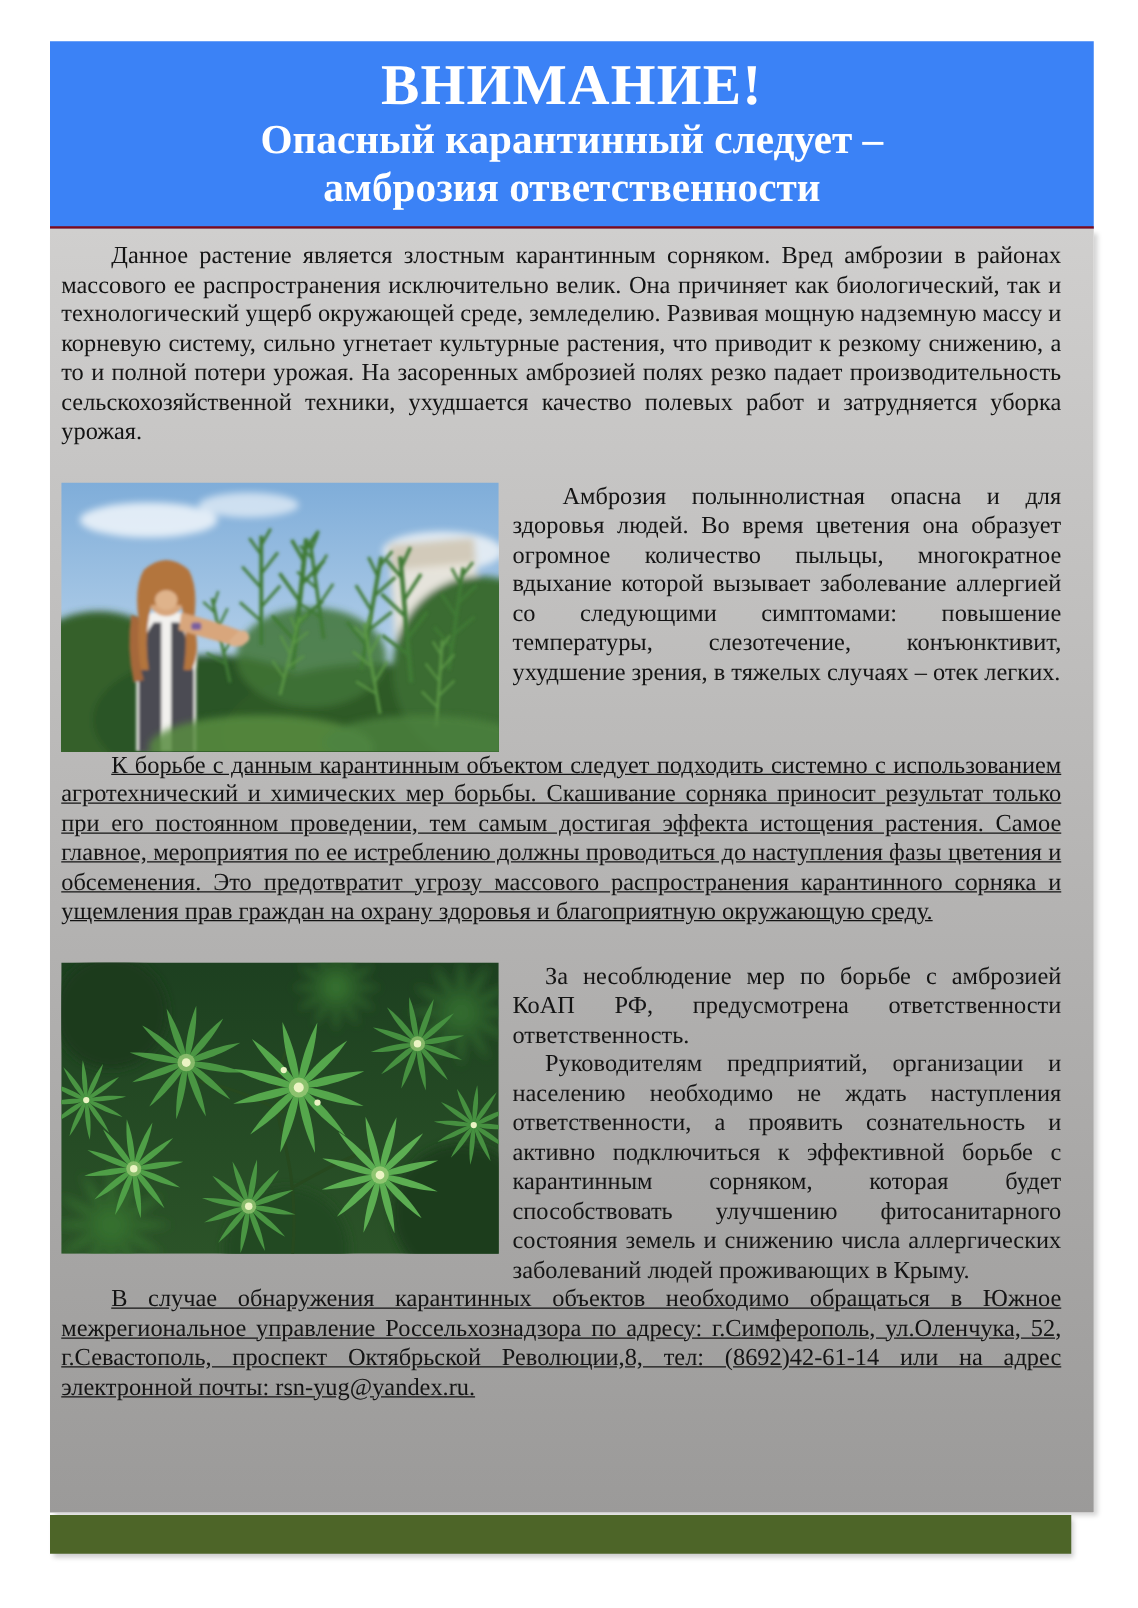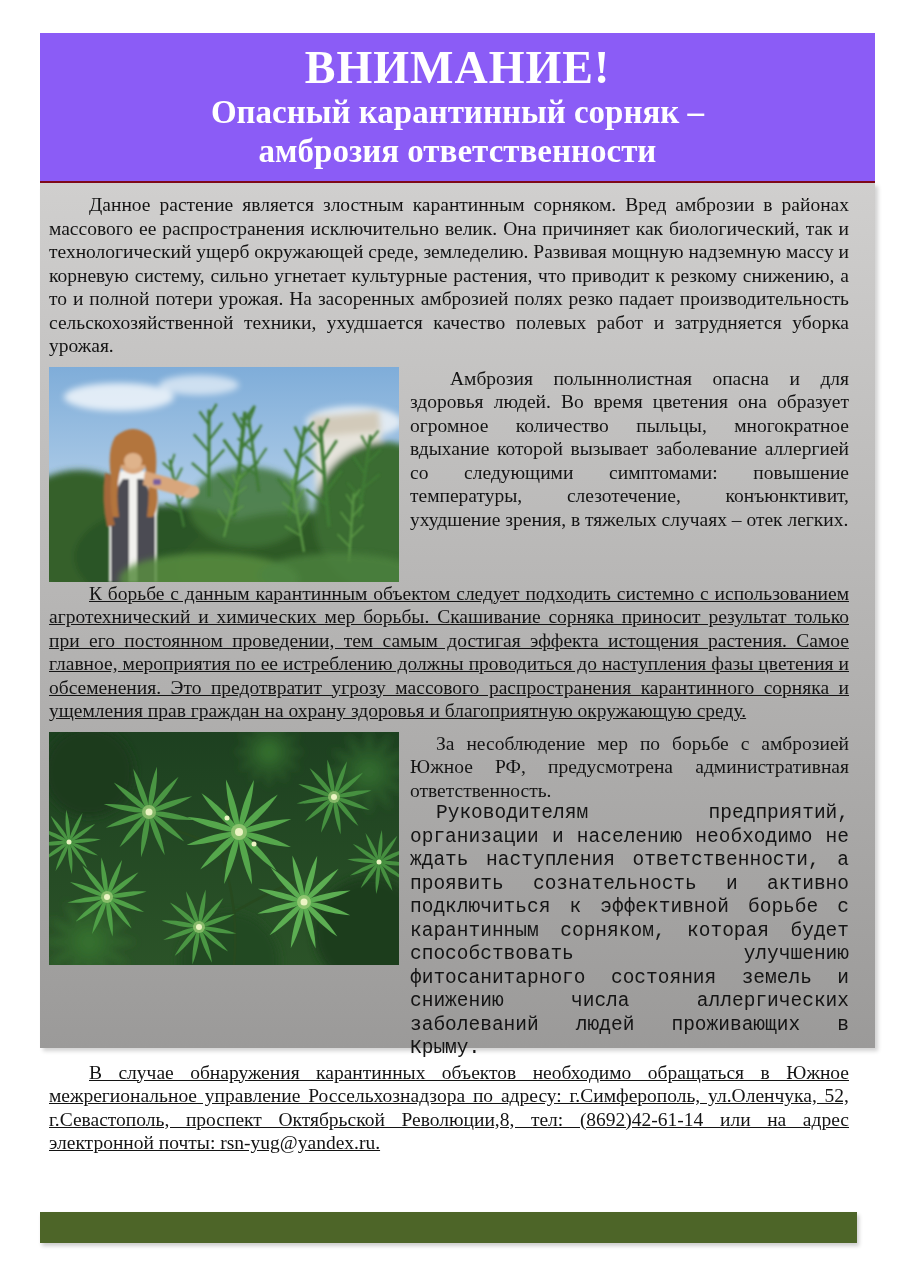--- a/index.html
+++ b/index.html
@@ -12,7 +12,7 @@
   
   .alert-header{
     position:absolute;left:40px;top:33px;width:835px;height:150px;
-    background:#8b5cf6;color:#ffffff;text-align:center;box-sizing:border-box;
+    background:#3b82f6;color:#ffffff;text-align:center;box-sizing:border-box;
     border-bottom:2px solid #7e091a;
   }
   .alert-title{

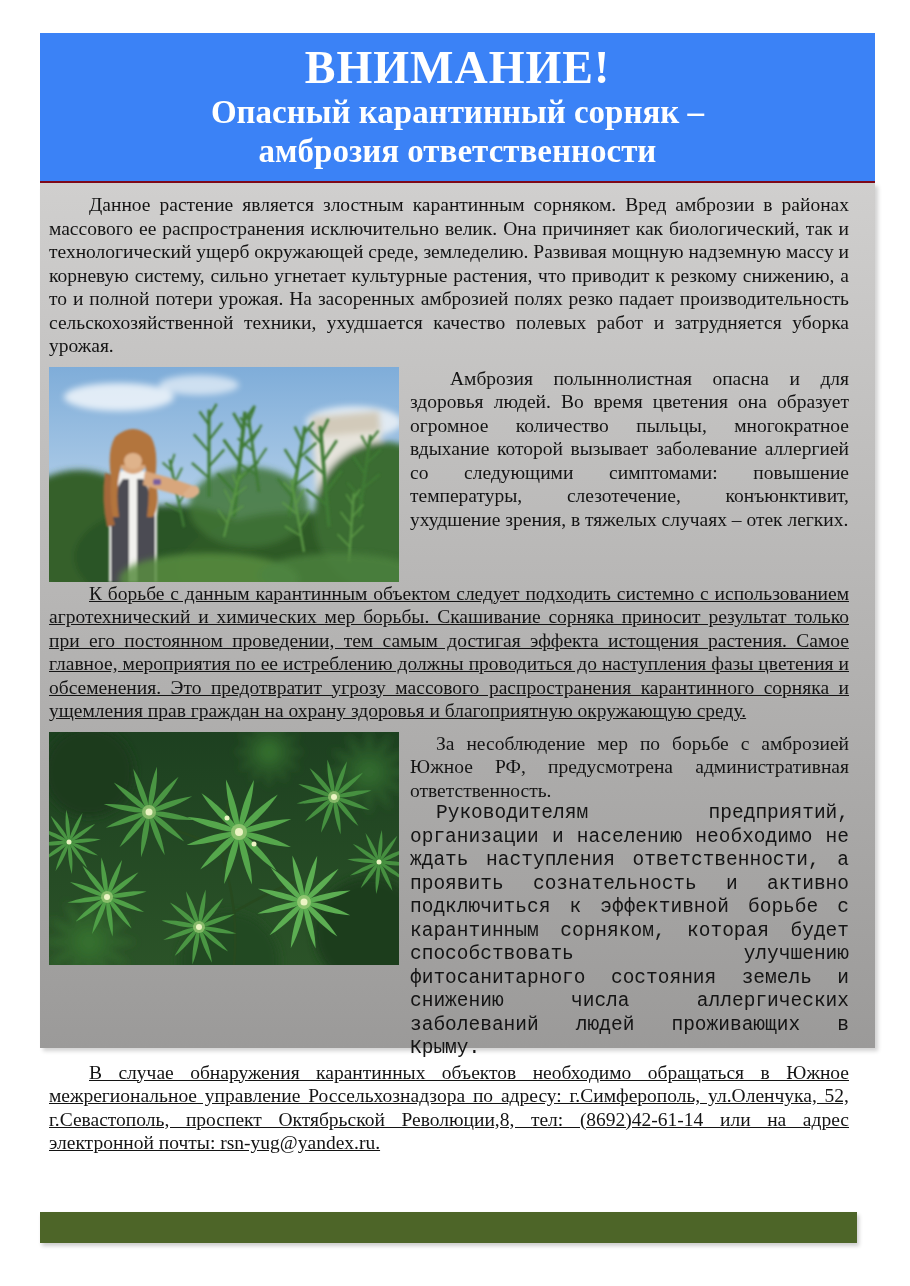--- a/index.html
+++ b/index.html
@@ -54,7 +54,7 @@
 
   <div class="alert-header">
     <h1 class="alert-title">ВНИМАНИЕ!</h1>
-    <div class="alert-subtitle">Опасный карантинный сорняк –</div>
+    <div class="alert-subtitle">Опасный карантинный следует –</div>
     <div class="alert-subtitle">амброзия ответственности</div>
   </div>
 

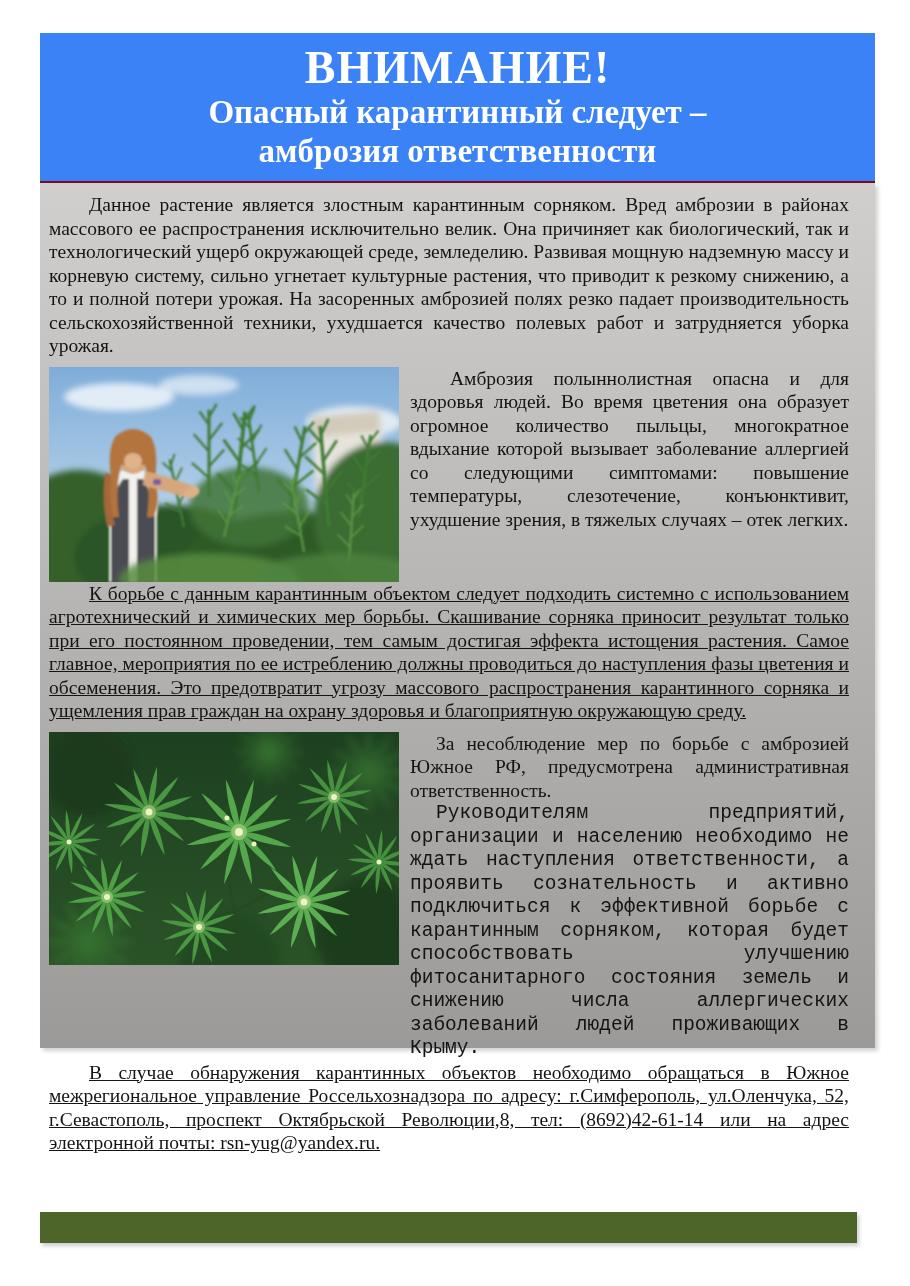--- a/index.html
+++ b/index.html
@@ -23,7 +23,7 @@
 
   
   .flyer-body{
-    position:absolute;left:40px;top:183px;width:835px;height:865px;
+    position:absolute;left:40px;top:183px;width:835px;height:1027px;
     background:linear-gradient(#d0cfce,#9b9a99);
     box-sizing:border-box;padding:10px 26px 0 9px;
     color:#141414;font-size:19.5px;line-height:23.5px;

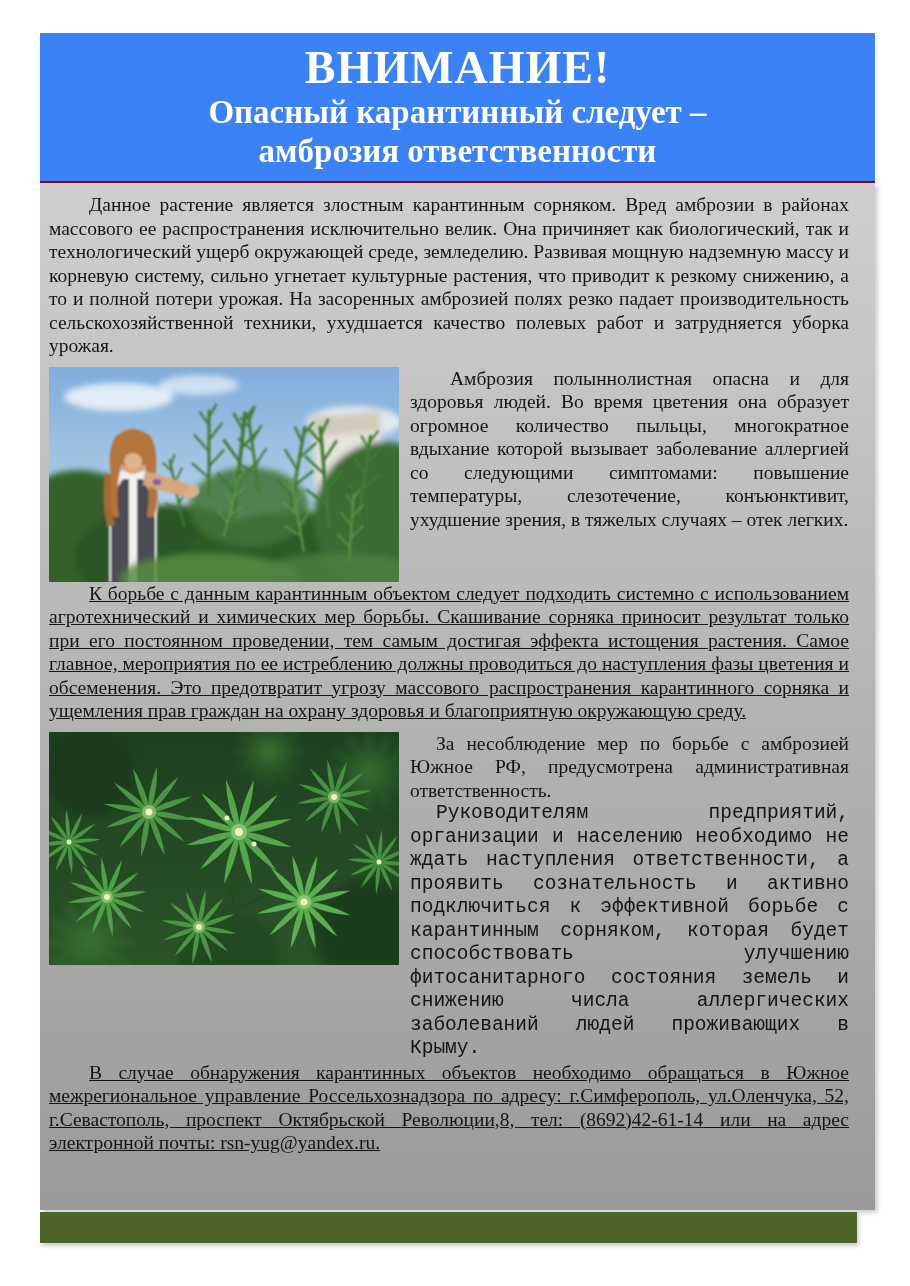--- a/index.html
+++ b/index.html
@@ -33,7 +33,7 @@
   .indent{text-indent:40px;}
   .indent-sm{text-indent:26px;}
 
-  .media-row{display:flex;gap:11px;margin-top:9px;align-items:flex-start;}
+  .media-row{display:flex;gap:11px;margin-top:28px;align-items:flex-start;}
   .photo{flex:0 0 350px;display:block;}
   .photo svg{display:block;}
   .side-text{flex:1 1 auto;min-width:0;}

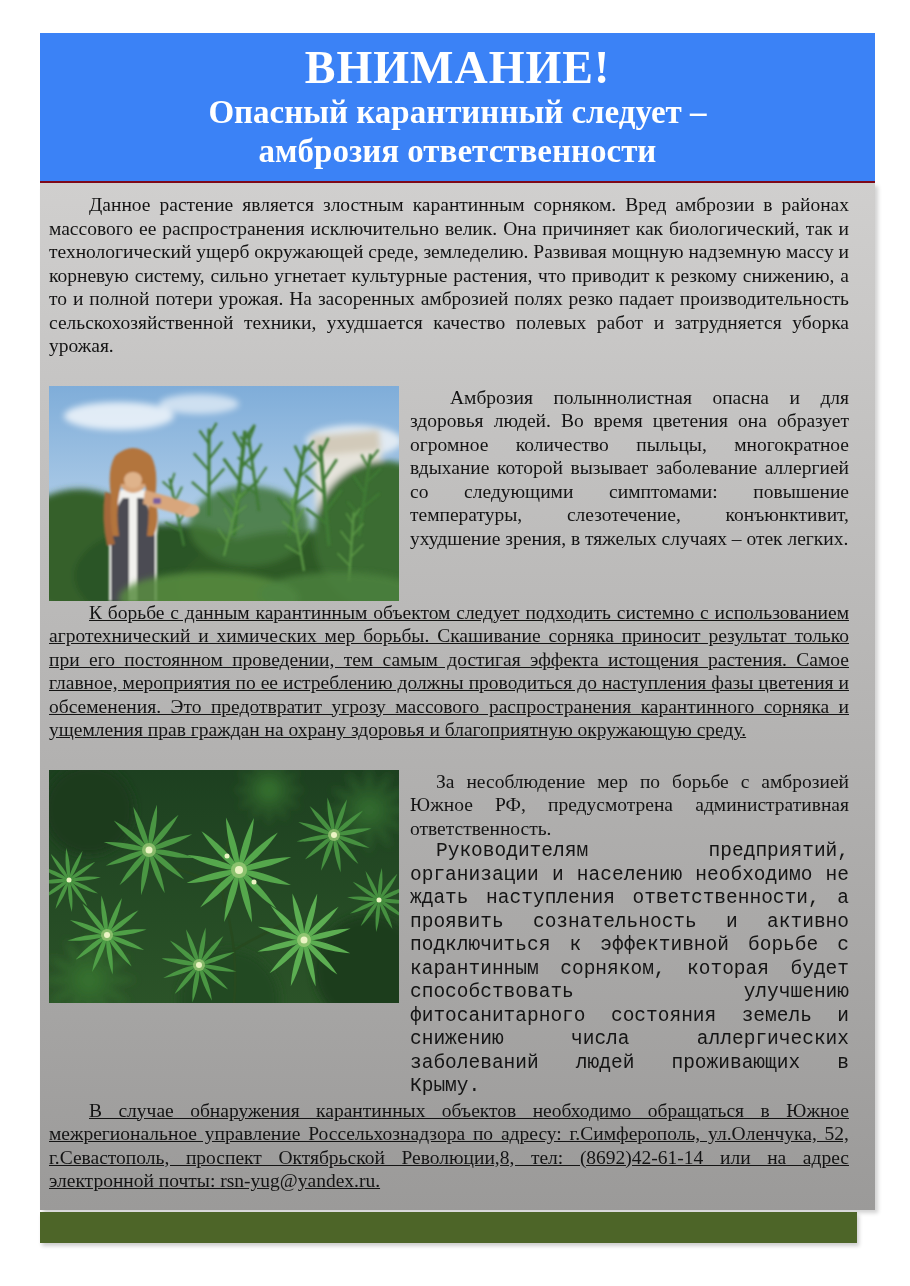--- a/index.html
+++ b/index.html
@@ -208,7 +208,7 @@
         </svg>
       </span>
       <div class="side-text">
-        <p class="indent-sm">За несоблюдение мер по борьбе с амброзией Южное РФ, предусмотрена административная ответственность.</p>
+        <p class="indent-sm">За несоблюдение мер по борьбе с амброзией КоАП РФ, предусмотрена ответственности ответственность.</p>
         <p class="indent-sm">Руководителям предприятий, организации и населению необходимо не ждать наступления ответственности, а проявить сознательность и активно подключиться к эффективной борьбе с карантинным сорняком, которая будет способствовать улучшению фитосанитарного состояния земель и снижению числа аллергических заболеваний людей проживающих в Крыму.</p>
       </div>
     </div>

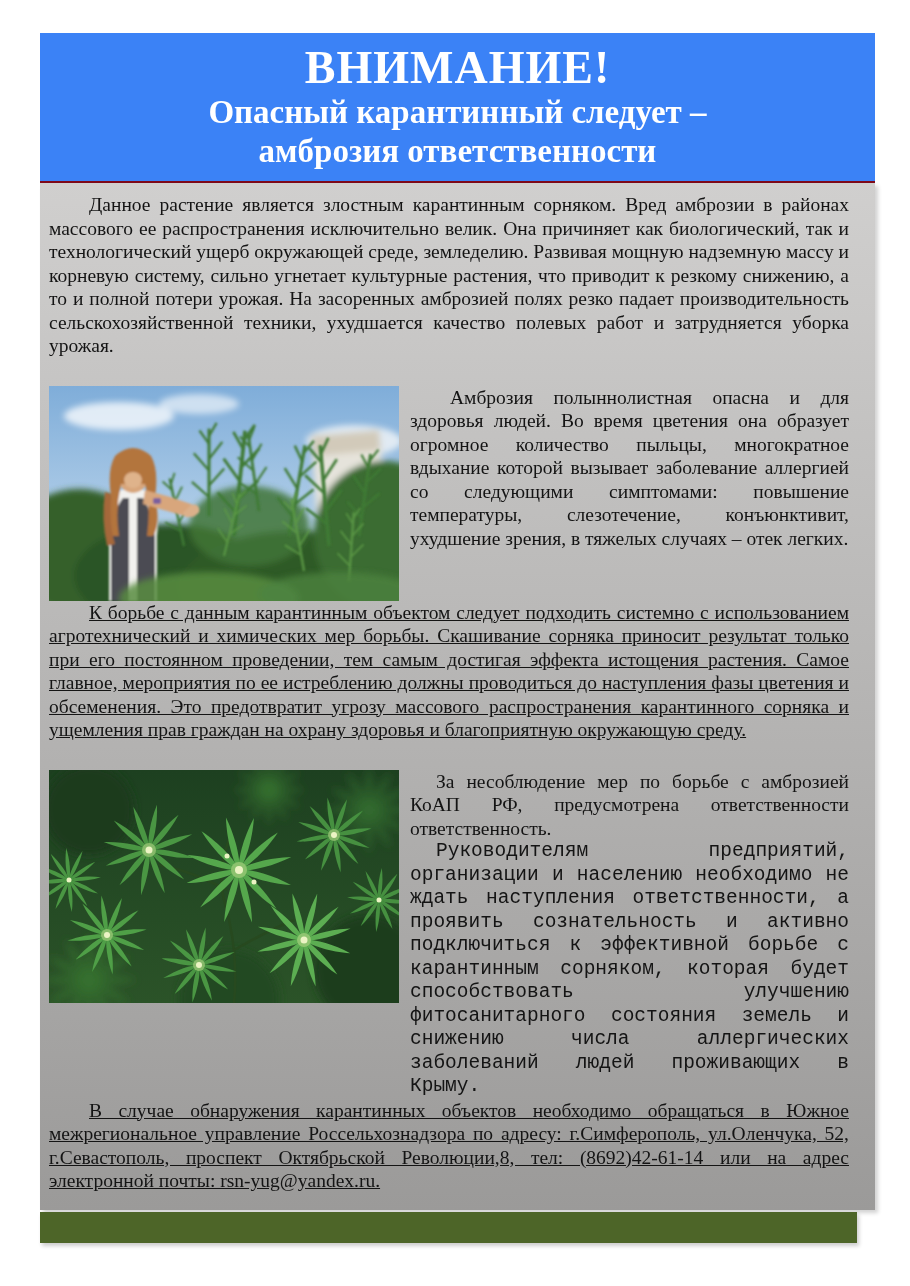--- a/index.html
+++ b/index.html
@@ -37,7 +37,7 @@
   .photo{flex:0 0 350px;display:block;}
   .photo svg{display:block;}
   .side-text{flex:1 1 auto;min-width:0;}
-  .side-text p + p{margin-top:0;font-family:Liberation Mono, monospace;}
+  .side-text p + p{margin-top:0;}
 
   .mt12{margin-top:12px;text-decoration:underline;}
 

